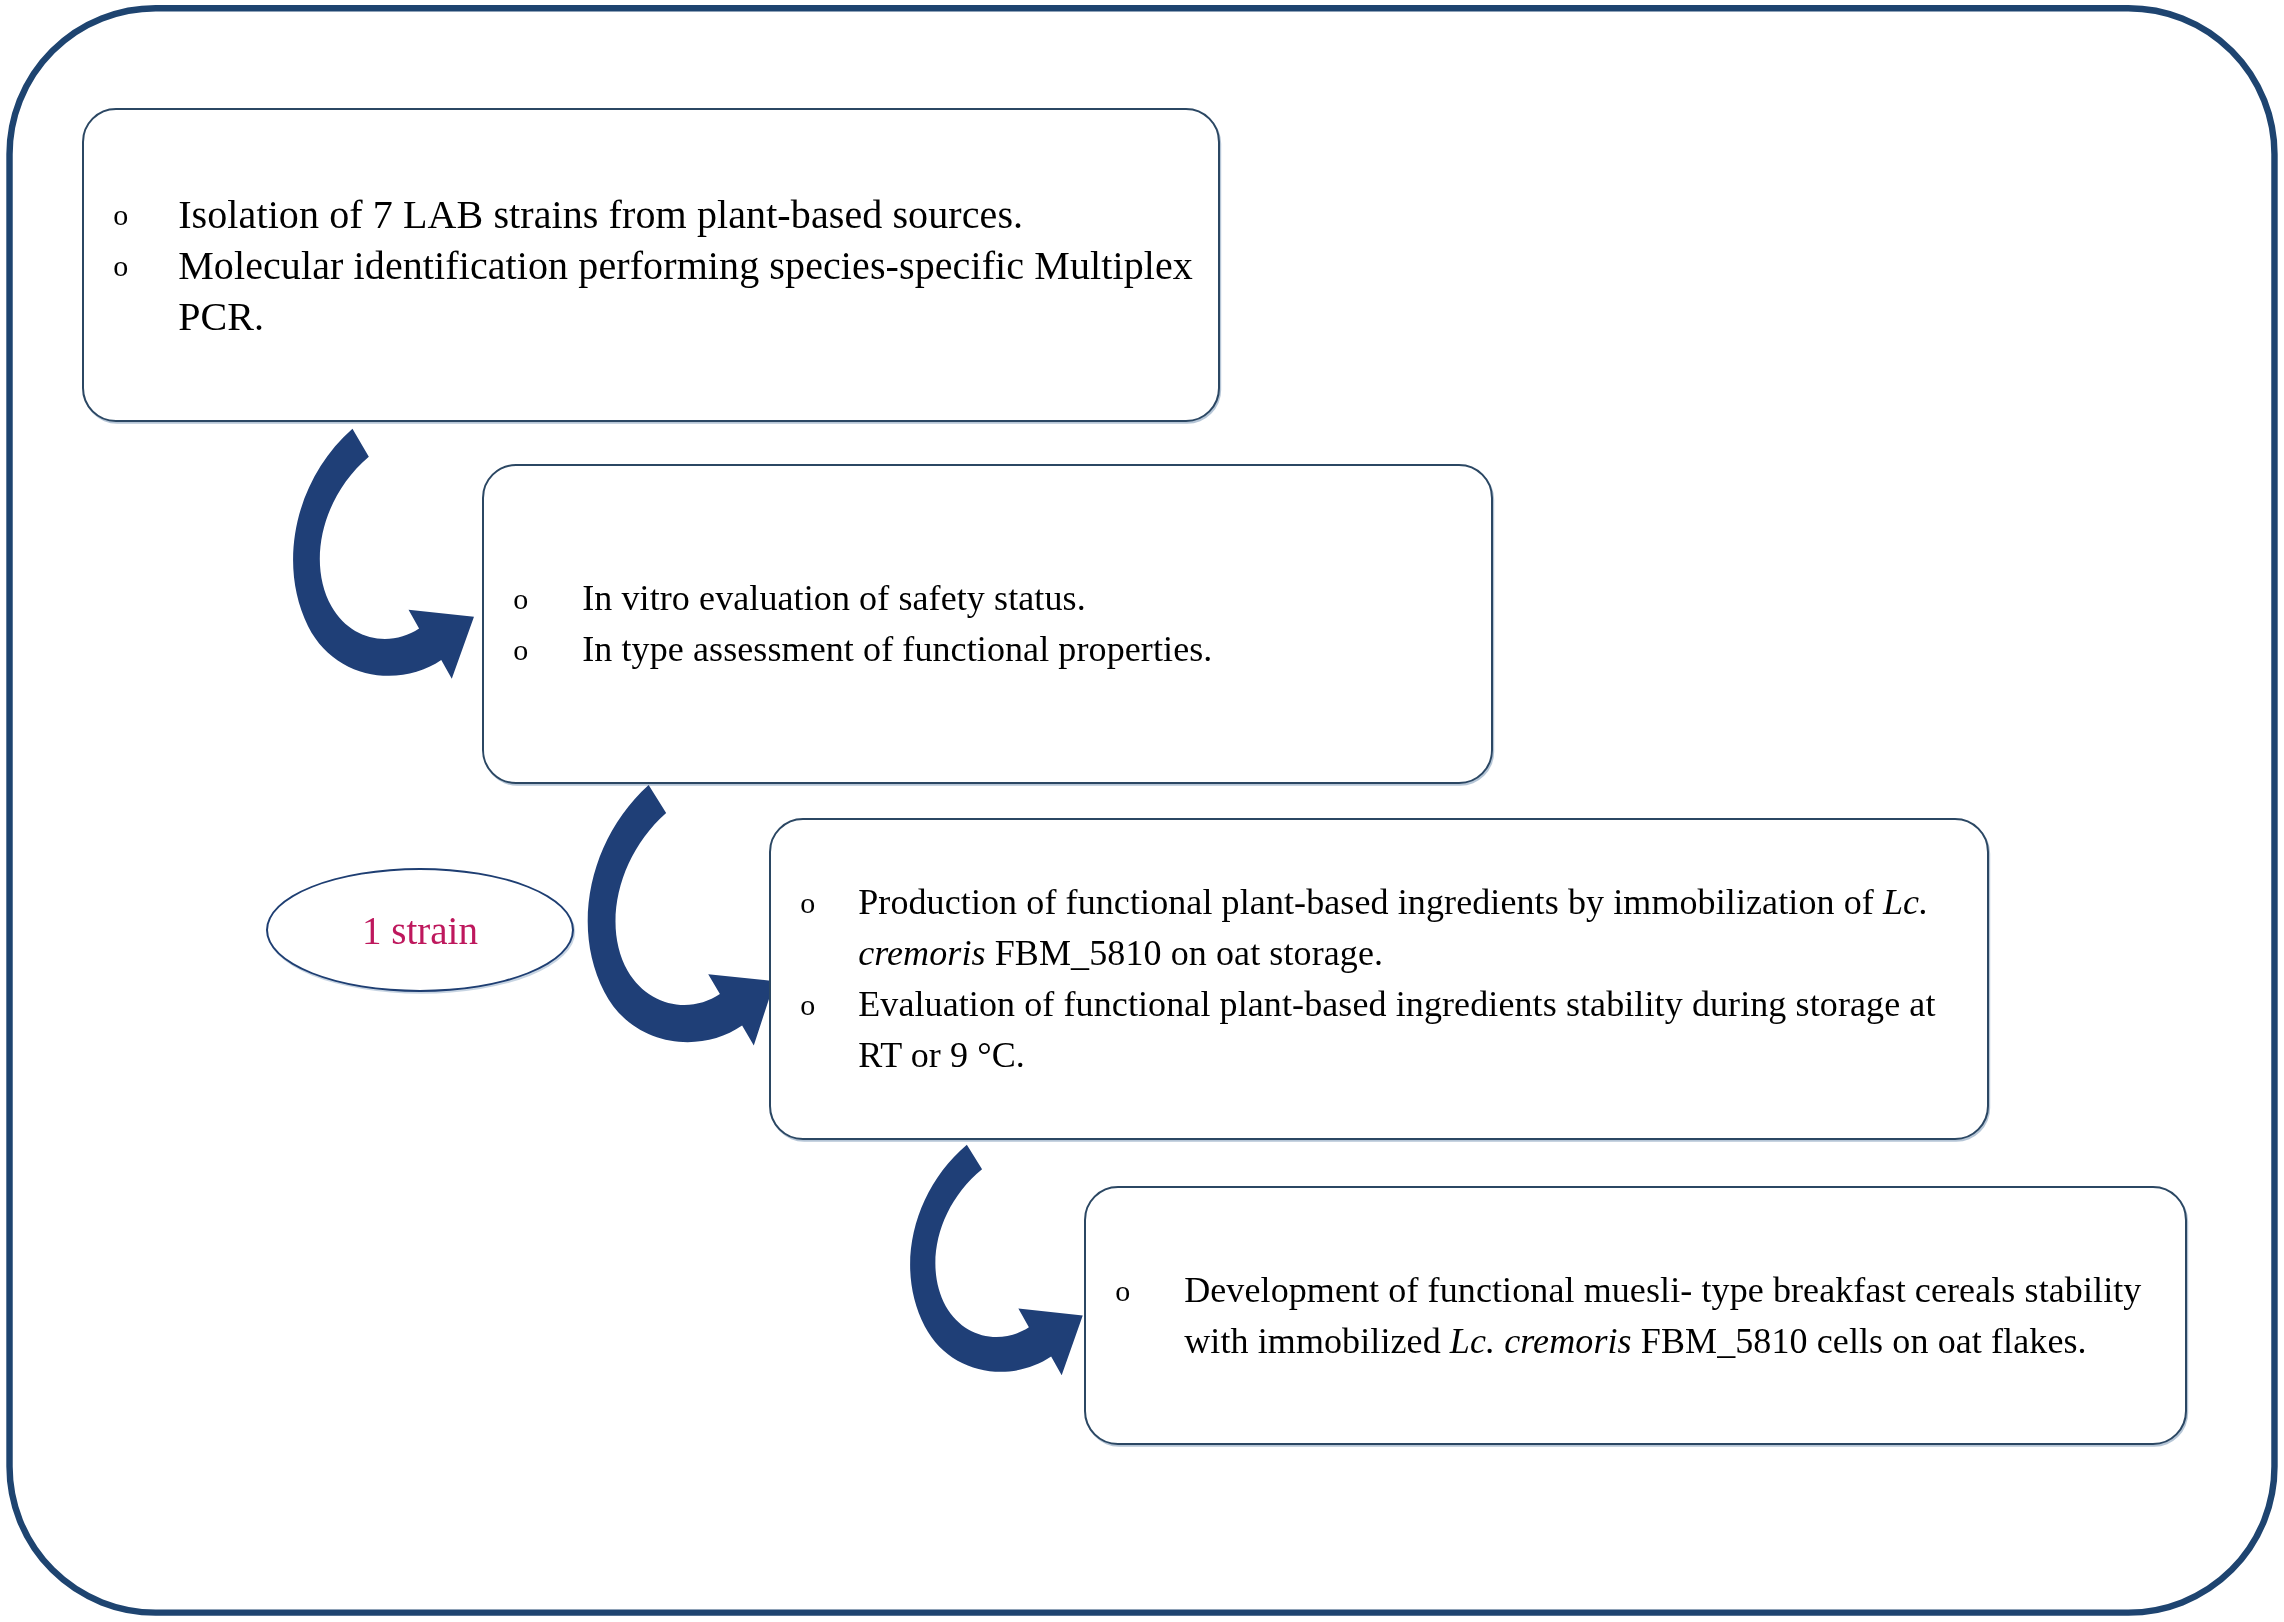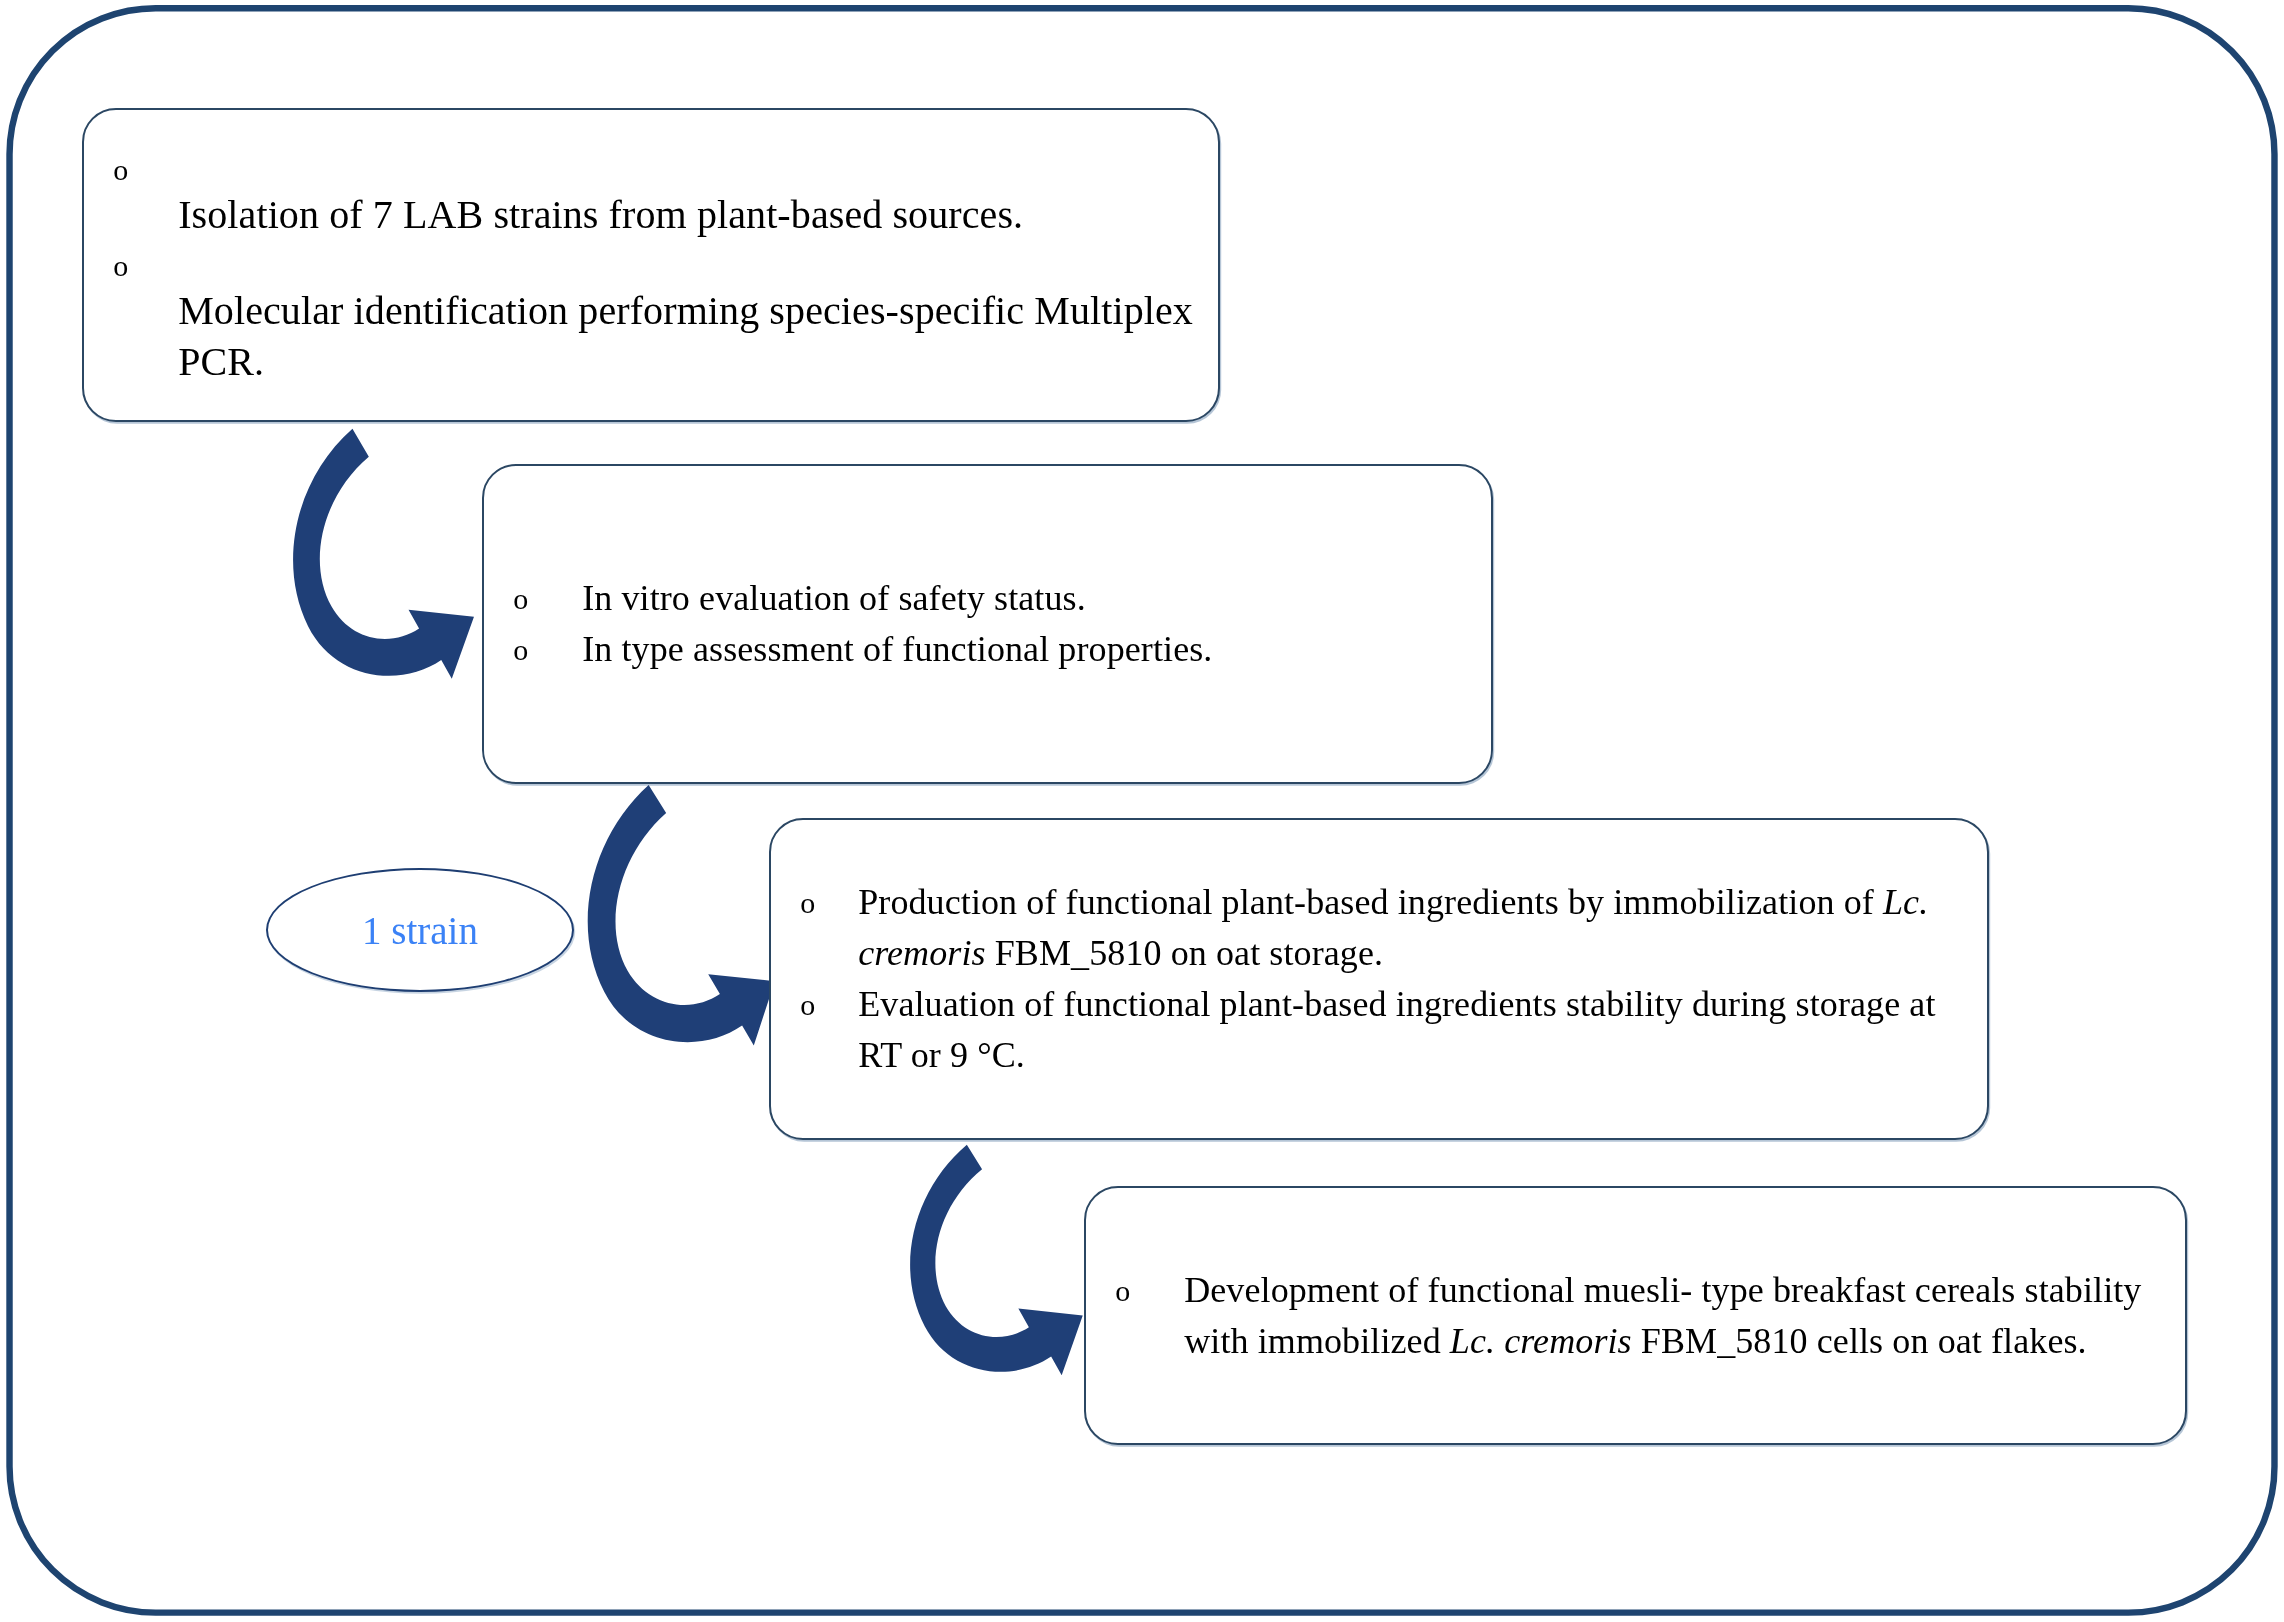--- a/index.html
+++ b/index.html
@@ -51,7 +51,7 @@
   #box3{left:769px; top:818px; width:1220px; height:322px;}
   #box4{left:1084px; top:1186px; width:1103px; height:259px;}
 
-  #box1 .bullet-text{font-size:40px;margin-top:45px;}
+  #box1 .bullet-text{font-size:40px;}
   #box2 .bullet-mark{width:69px;}
   #box3 .bullet-mark{width:58px;}
   #box4 .bullet-mark{width:69px;}

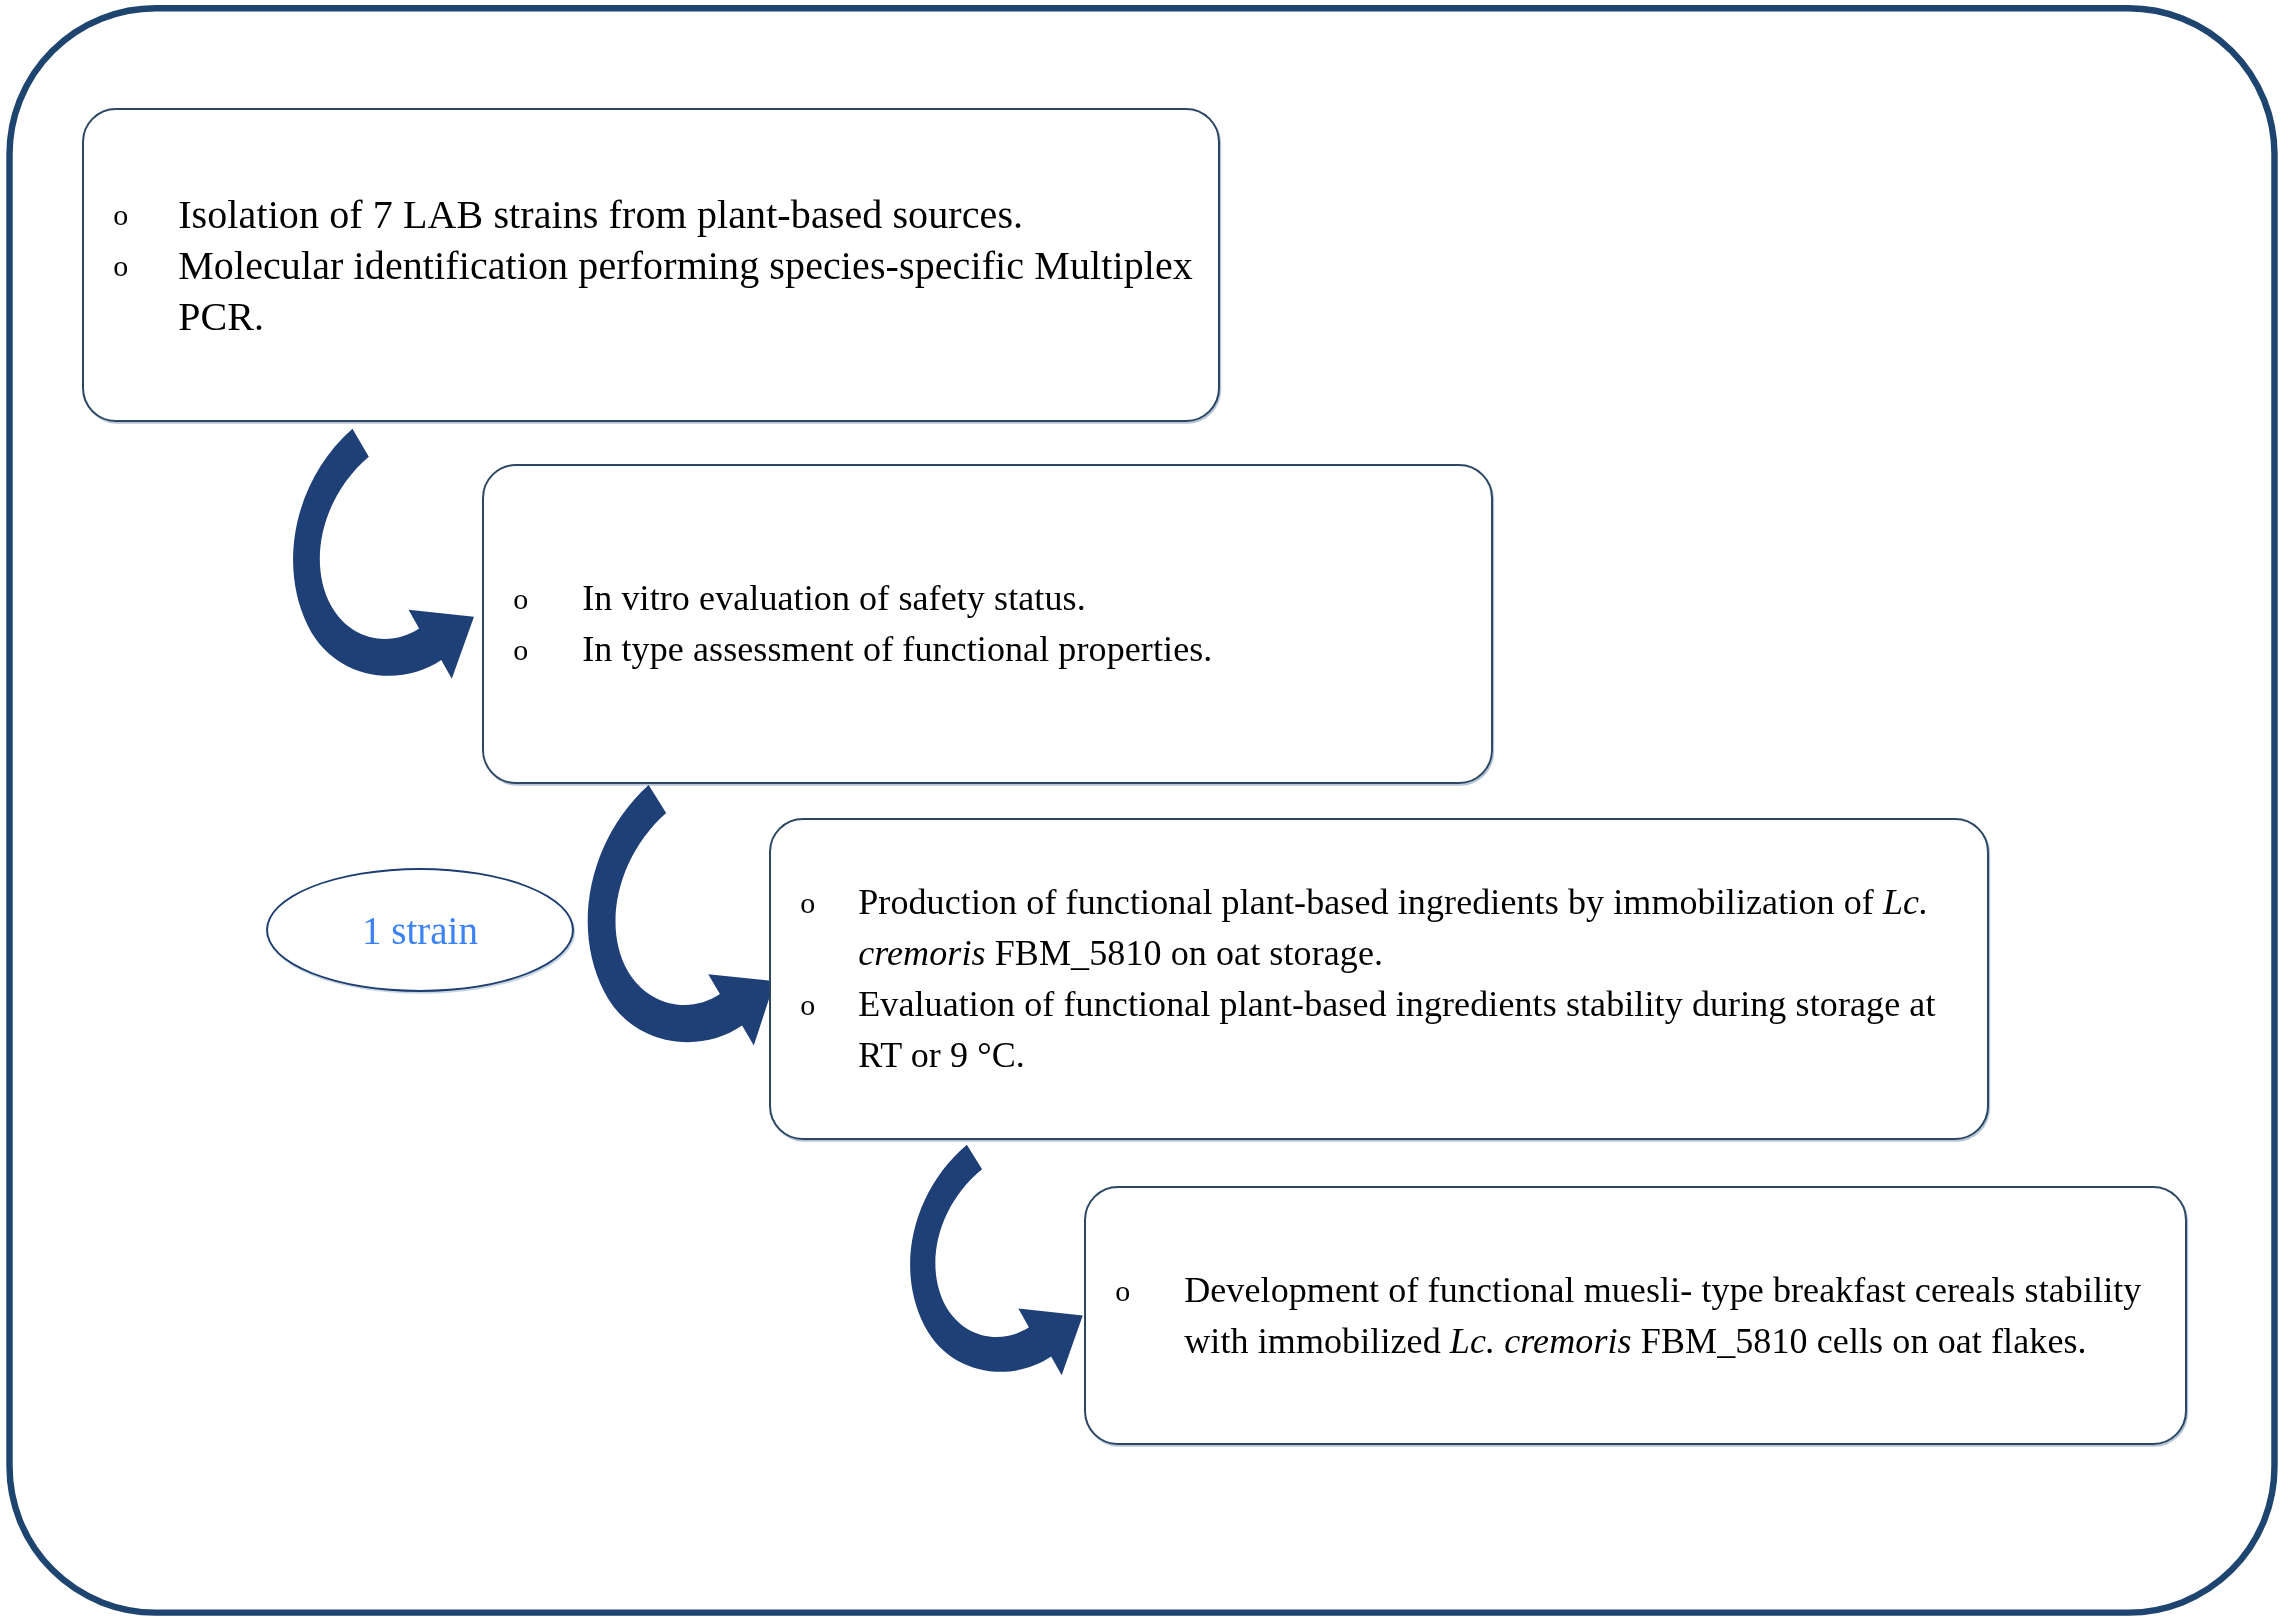--- a/index.html
+++ b/index.html
@@ -70,7 +70,7 @@
   }
   #strain-ellipse span{
     font-size:39px;
-    color:#3b82f6;
+    color:#be185d;
     line-height:1;
   }
 

